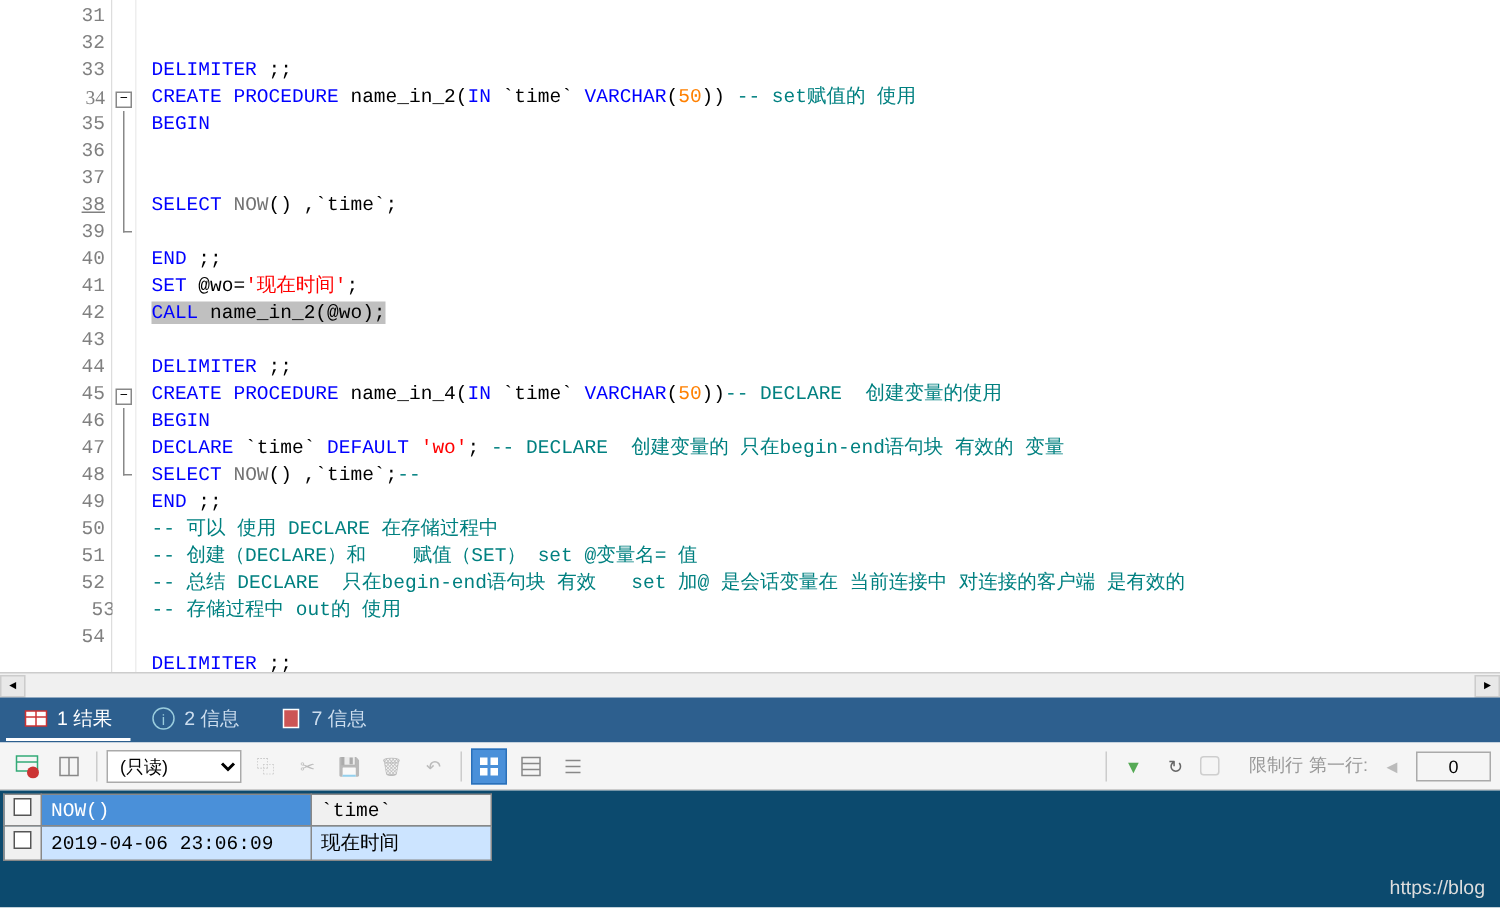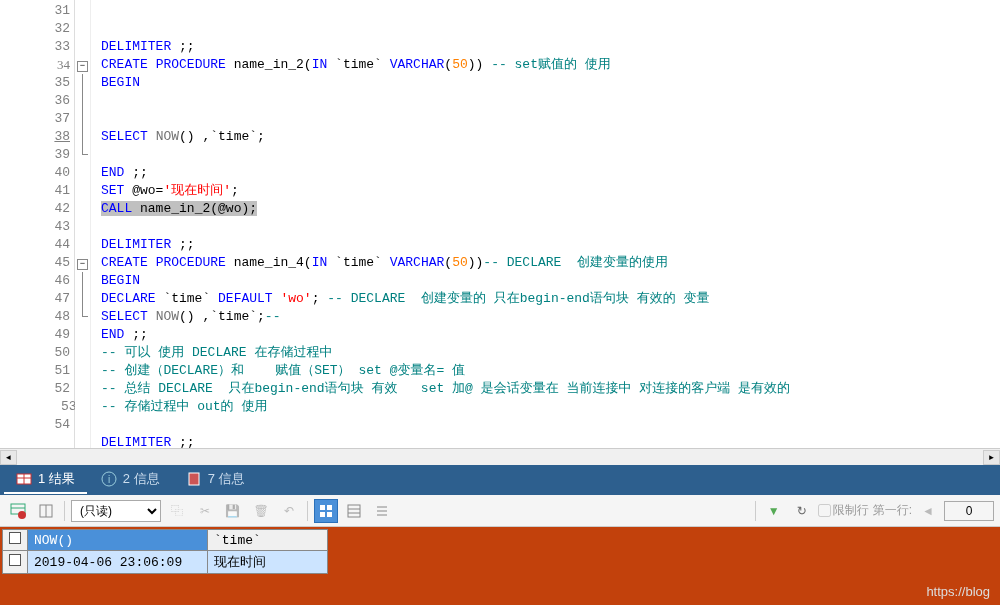--- a/index.html
+++ b/index.html
@@ -217,7 +217,7 @@
     .cb-lbl {
       display: flex;
       align-items: center;
-      gap: 2px;
+      gap: 20px;
       color: #999;
     }
   </style>

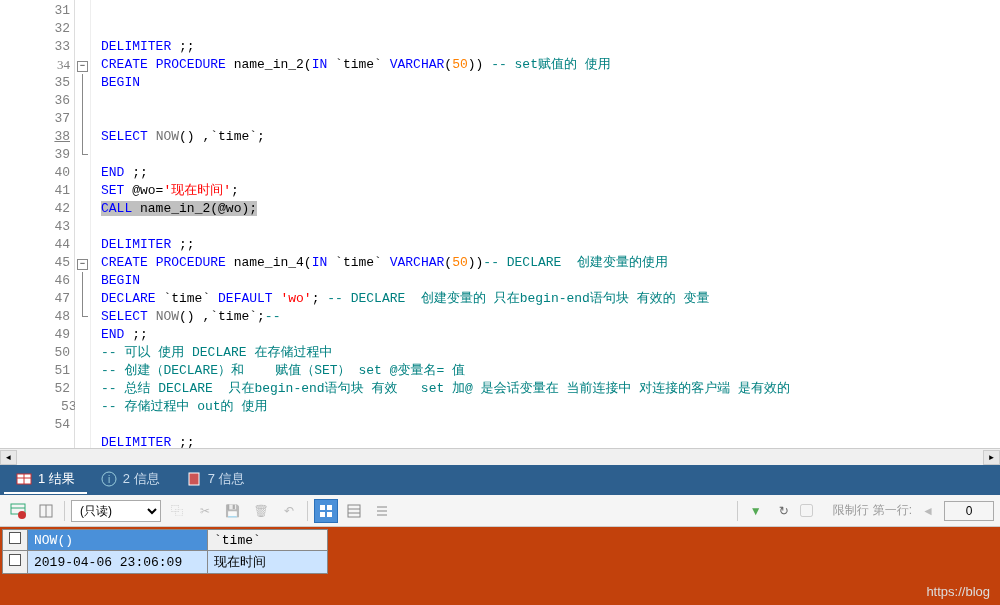--- a/index.html
+++ b/index.html
@@ -203,7 +203,7 @@
     }
     .result-area {
       flex: 1;
-      background: #c2410c;
+      background: #0c4a6e;
       position: relative;
     }
     .watermark {

